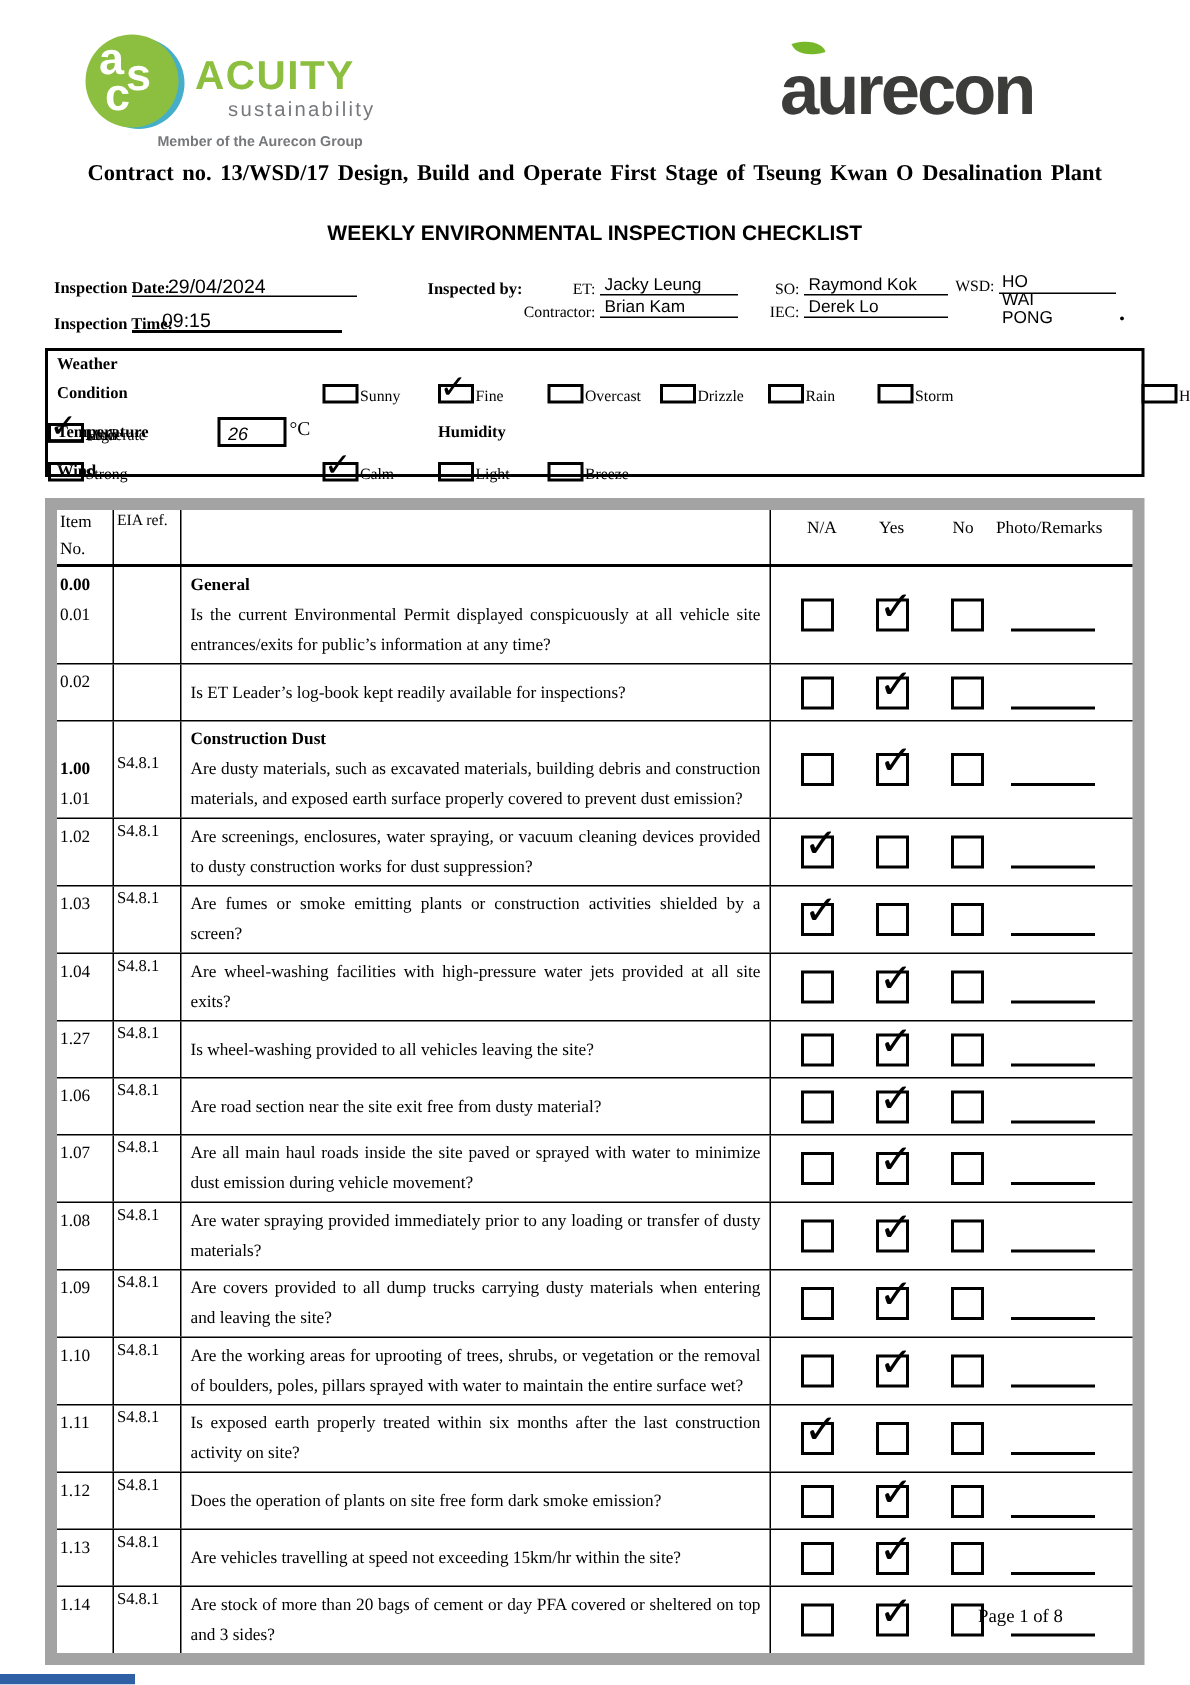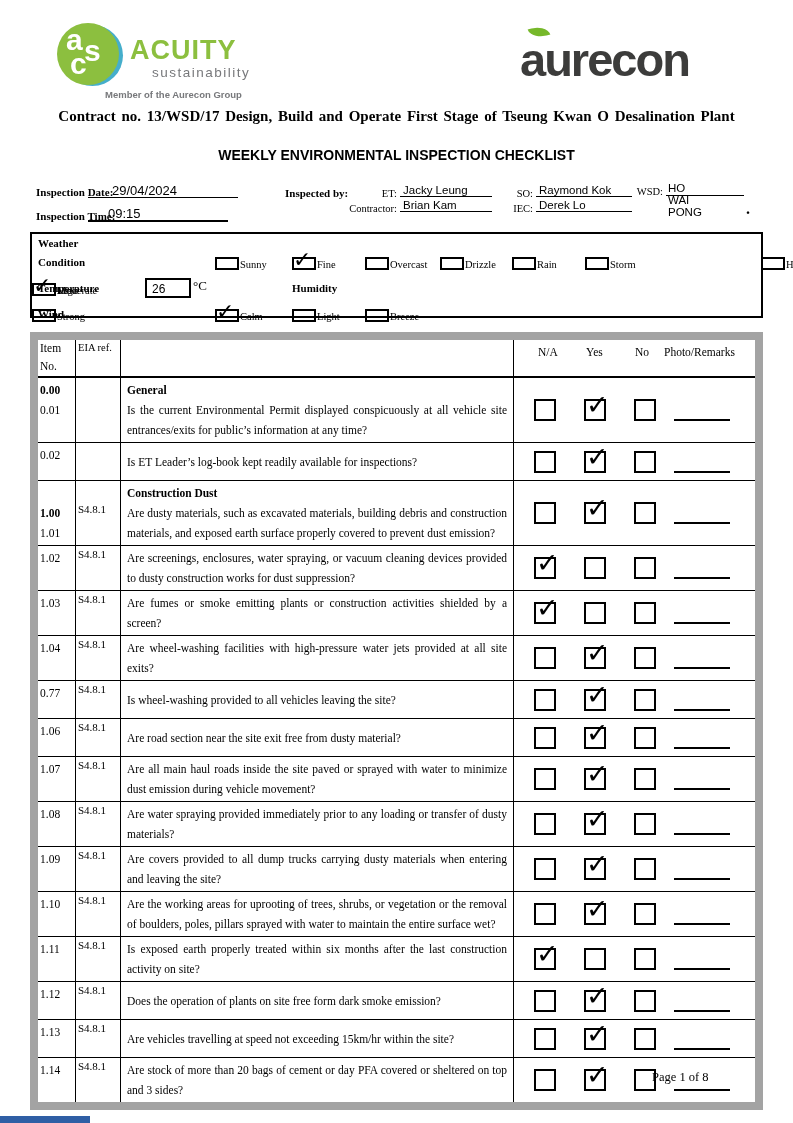--- a/index.html
+++ b/index.html
@@ -75,7 +75,7 @@
   .w-row-wind .w-opt:nth-of-type(3){left:260px}.w-row-wind .w-opt:nth-of-type(4){left:333px}
   .hum-opts .w-opt:nth-of-type(1){left:333px}.hum-opts .w-opt:nth-of-type(2){left:408px}
   .hum-opts .w-opt:nth-of-type(3){left:480px}
-  .temp-box{position:absolute; left:113px; top:1px; width:46px; height:20px; border:2px solid #000; font-family:"Liberation Sans",sans-serif; font-size:12px; padding:2px 0 0 5px;}
+  .temp-box{position:absolute; left:113px; top:1px; width:46px; height:20px; border:2px solid #000; font-family:"Liberation Sans",sans-serif; font-size:12px; padding:2px 0 0 5px;font-style:italic;}
   .temp-unit{position:absolute; left:161px; top:1px; font-size:13px;}
   .w-humlbl{position:absolute; left:260px; top:5px;}
 

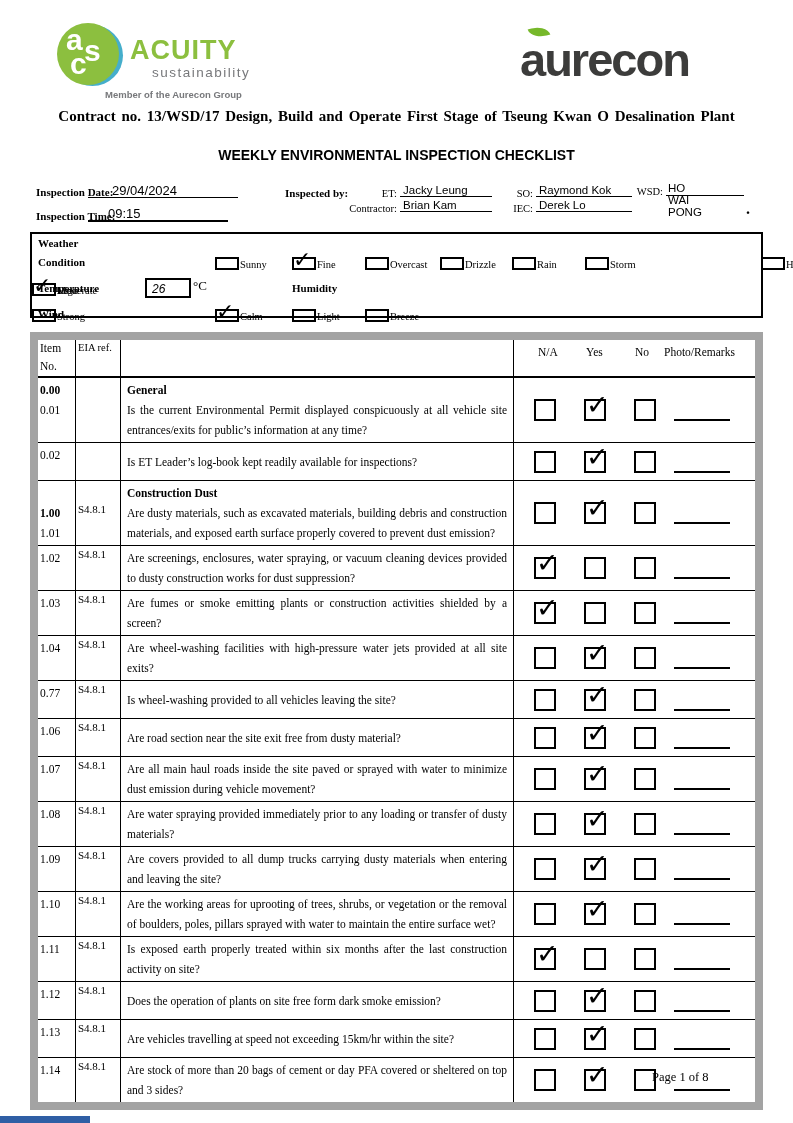--- a/index.html
+++ b/index.html
@@ -408,7 +408,7 @@
 
         <div class="t-row">
           <div class="c-item">
-            <span class="it-top">0.77</span>
+            <span class="it-top">1.27</span>
             <span class="it-bottom"></span>
           </div>
           <div class="c-eia">S4.8.1</div>

